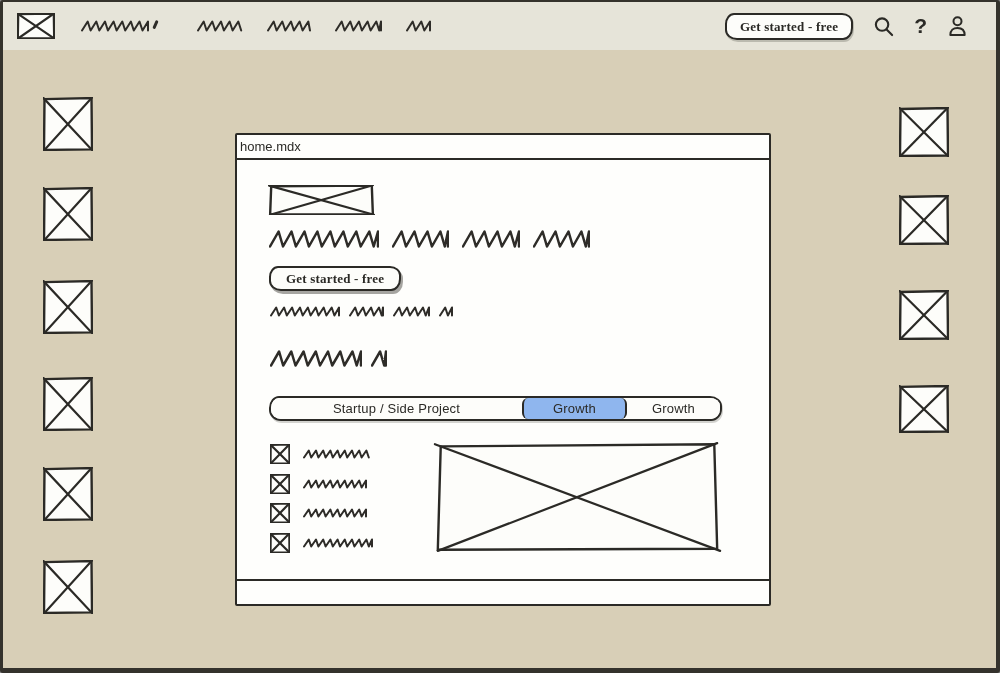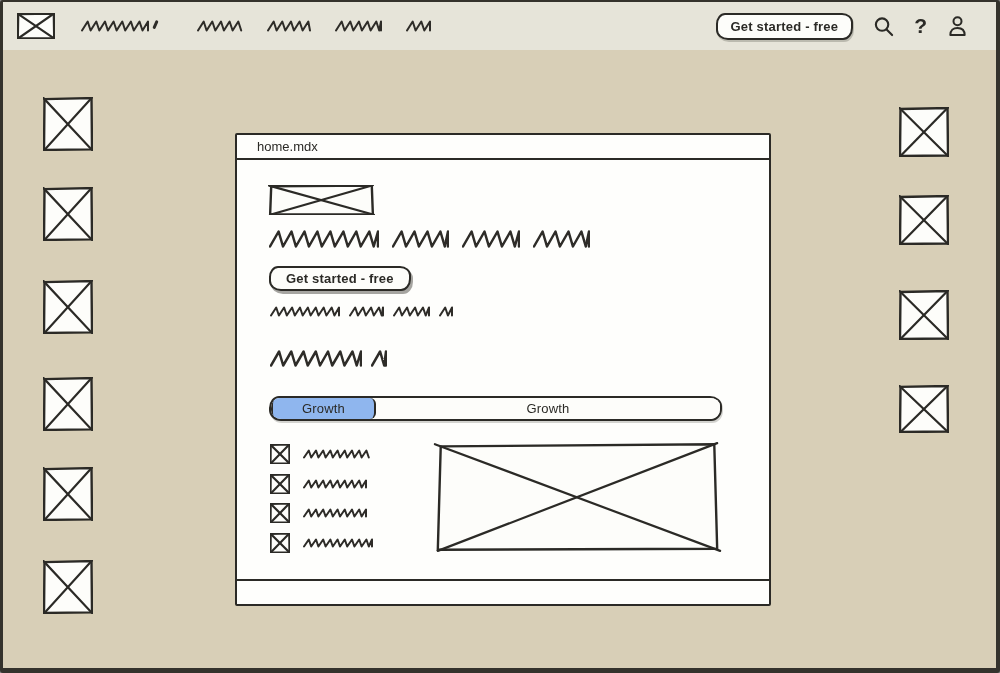--- a/index.html
+++ b/index.html
@@ -32,7 +32,7 @@
   .topbar-right { margin-left:auto; display:flex; align-items:center; gap:20px; }
   .btn {
     background:#fdfdfa; border:2px solid #2b2a26; color:#2b2a26;
-    font-family:Liberation Sans, sans-serif;
+    font-family:Liberation Serif, serif;
     font-size:13px; font-weight:bold; letter-spacing:.2px;
     padding:4px 13px; border-radius:9px 11px 10px 12px / 11px 9px 12px 10px;
     cursor:pointer; white-space:nowrap;

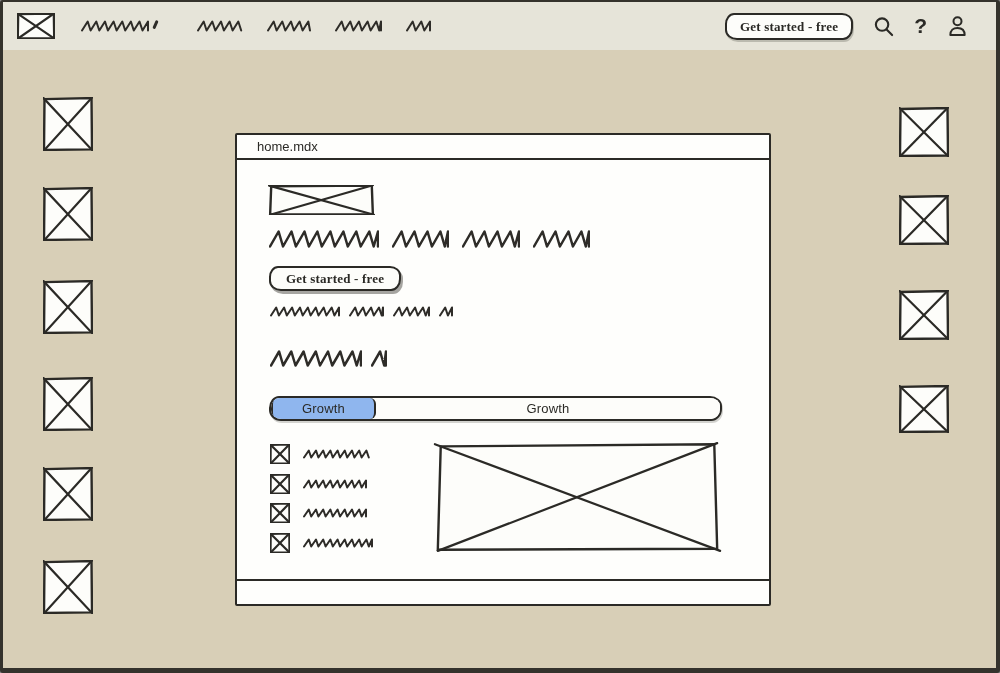--- a/index.html
+++ b/index.html
@@ -55,7 +55,7 @@
   }
   .window-titlebar {
     height:25px; border-bottom:2px solid #2b2a26;
-    display:flex; align-items:center; padding:0 20px;
+    display:flex; align-items:center; padding:0 3px;
     font-size:13px; color:#2b2a26;
   }
   .window-content { position:relative; flex:1; }

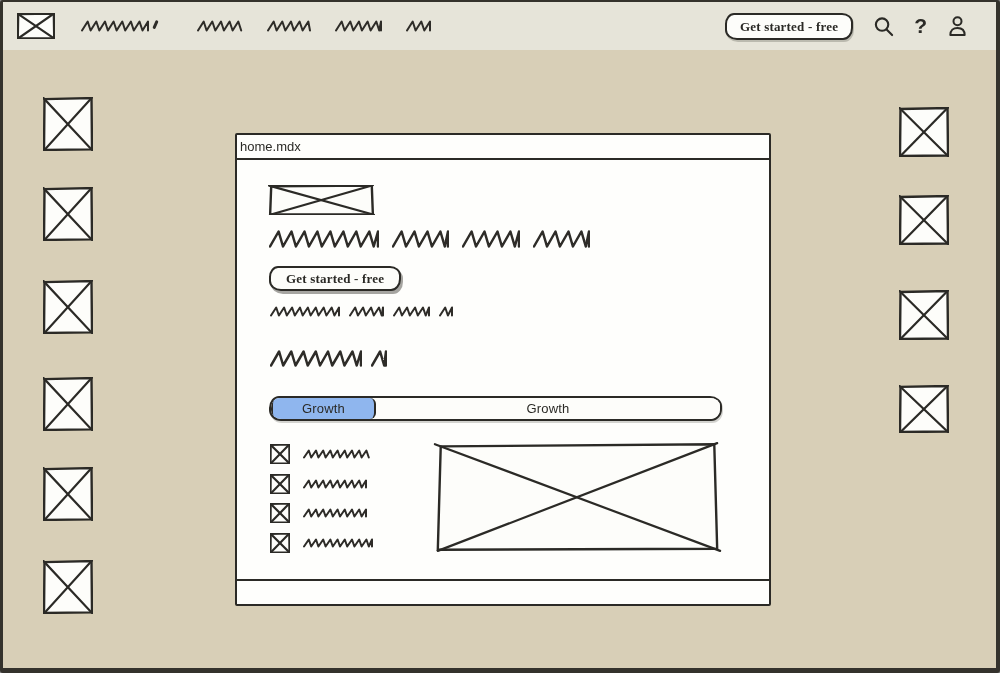--- a/index.html
+++ b/index.html
@@ -276,6 +276,7 @@
         </div>
 
         <div class="tabs">
+          <div class="tab-seg s0">Startup / Side Project</div>
           <div class="tab-seg s1 active">Growth</div>
           <div class="tab-seg s2">Growth</div>
         </div>

